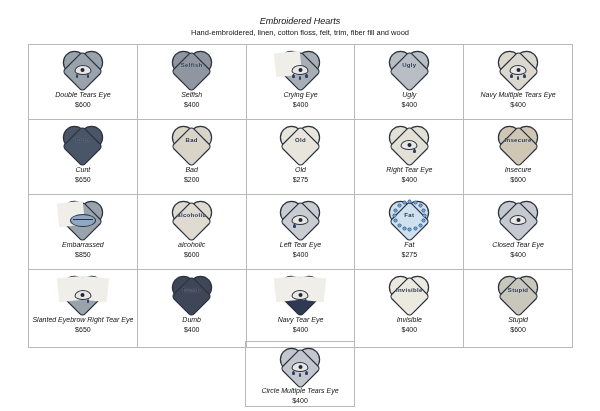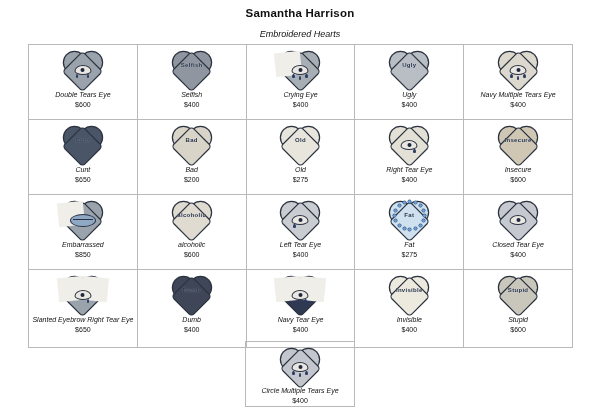--- a/index.html
+++ b/index.html
@@ -238,7 +238,6 @@
 <div class="page">
 
   <div class="header">
-    <div class="title">Samantha Harrison</div>
     <div class="subtitle">Embroidered Hearts</div>
   </div>
 

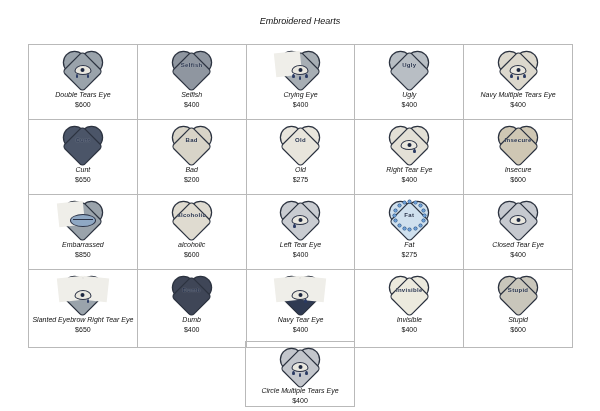--- a/index.html
+++ b/index.html
@@ -239,6 +239,7 @@
 
   <div class="header">
     <div class="subtitle">Embroidered Hearts</div>
+    <div class="caption">Hand-embroidered, linen, cotton floss, felt, trim, fiber fill and wood</div>
   </div>
 
   <div class="grid" id="grid">

